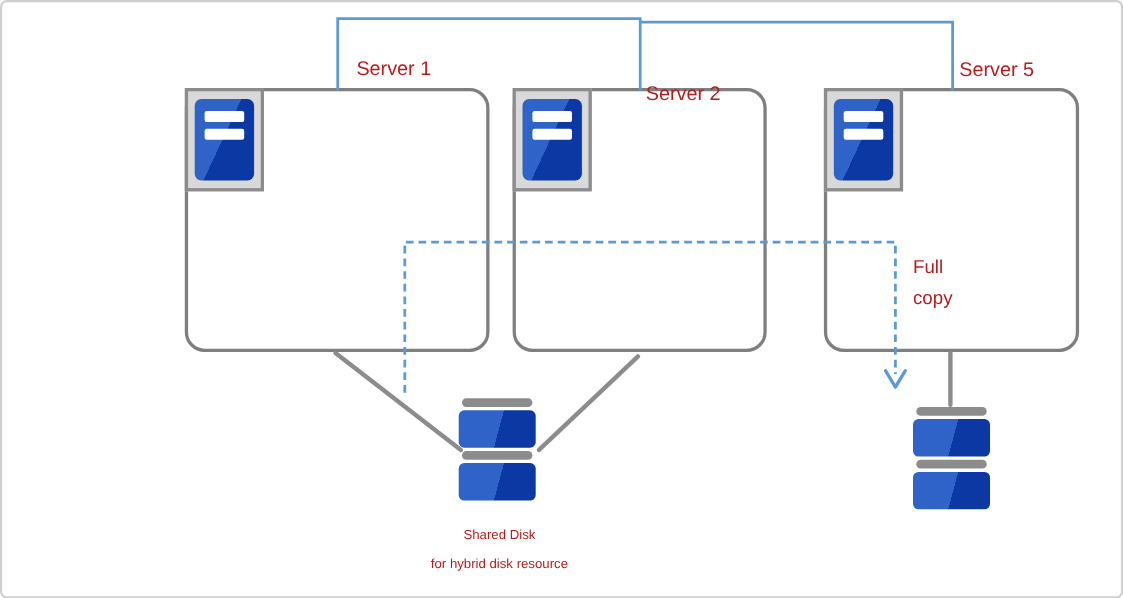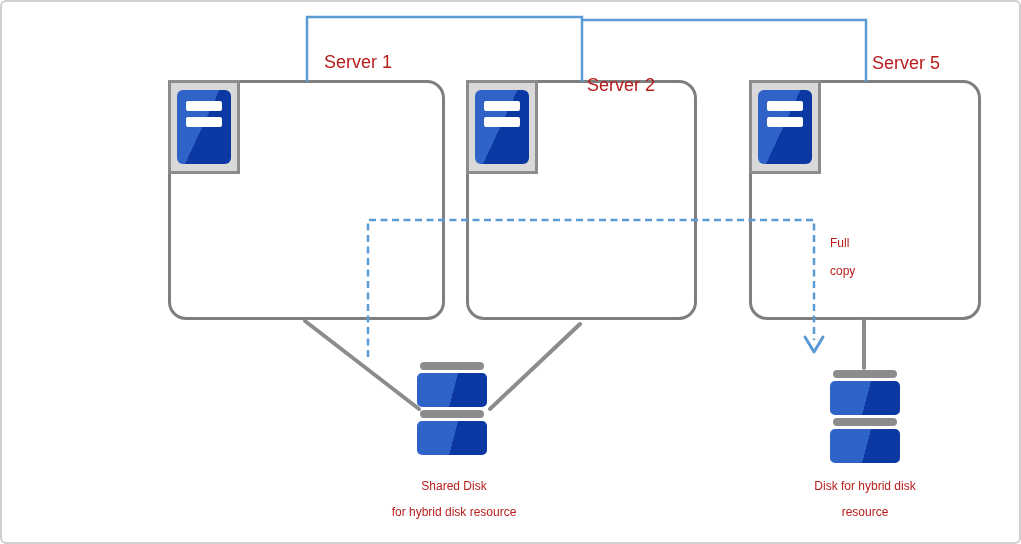--- a/index.html
+++ b/index.html
@@ -66,7 +66,7 @@
   .full-copy-label{
     position:absolute;
     left:828px;top:227px;
-    font-size:12px;
+    font-size:17px;
     line-height:28px;
     white-space:pre-line;
     z-index:4;

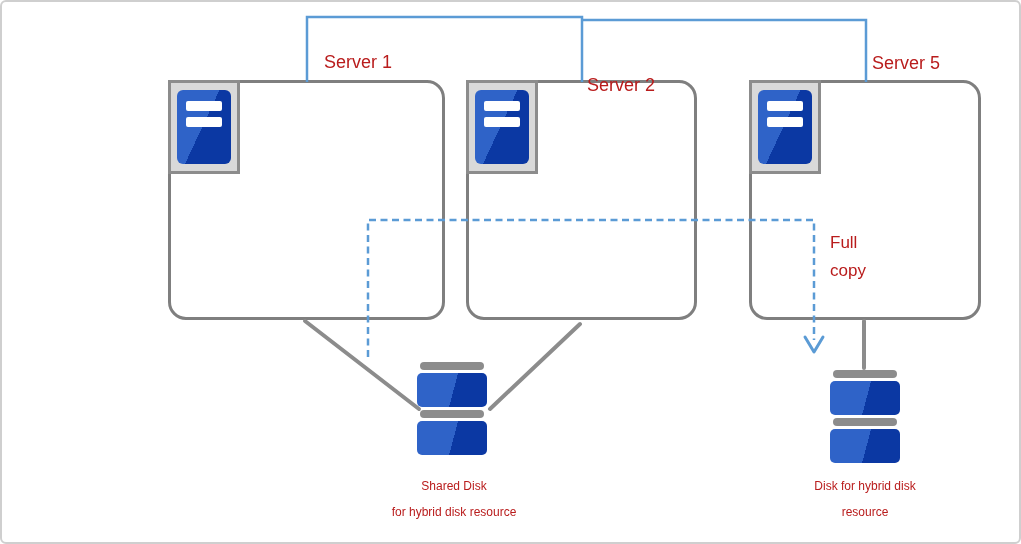--- a/index.html
+++ b/index.html
@@ -173,8 +173,6 @@
 
   <div class="disk-label lbl-shared">Shared Disk
 for hybrid disk resource</div>
-  <div class="disk-label lbl-hybrid">Disk for hybrid disk
-resource</div>
 
 </div>
 

